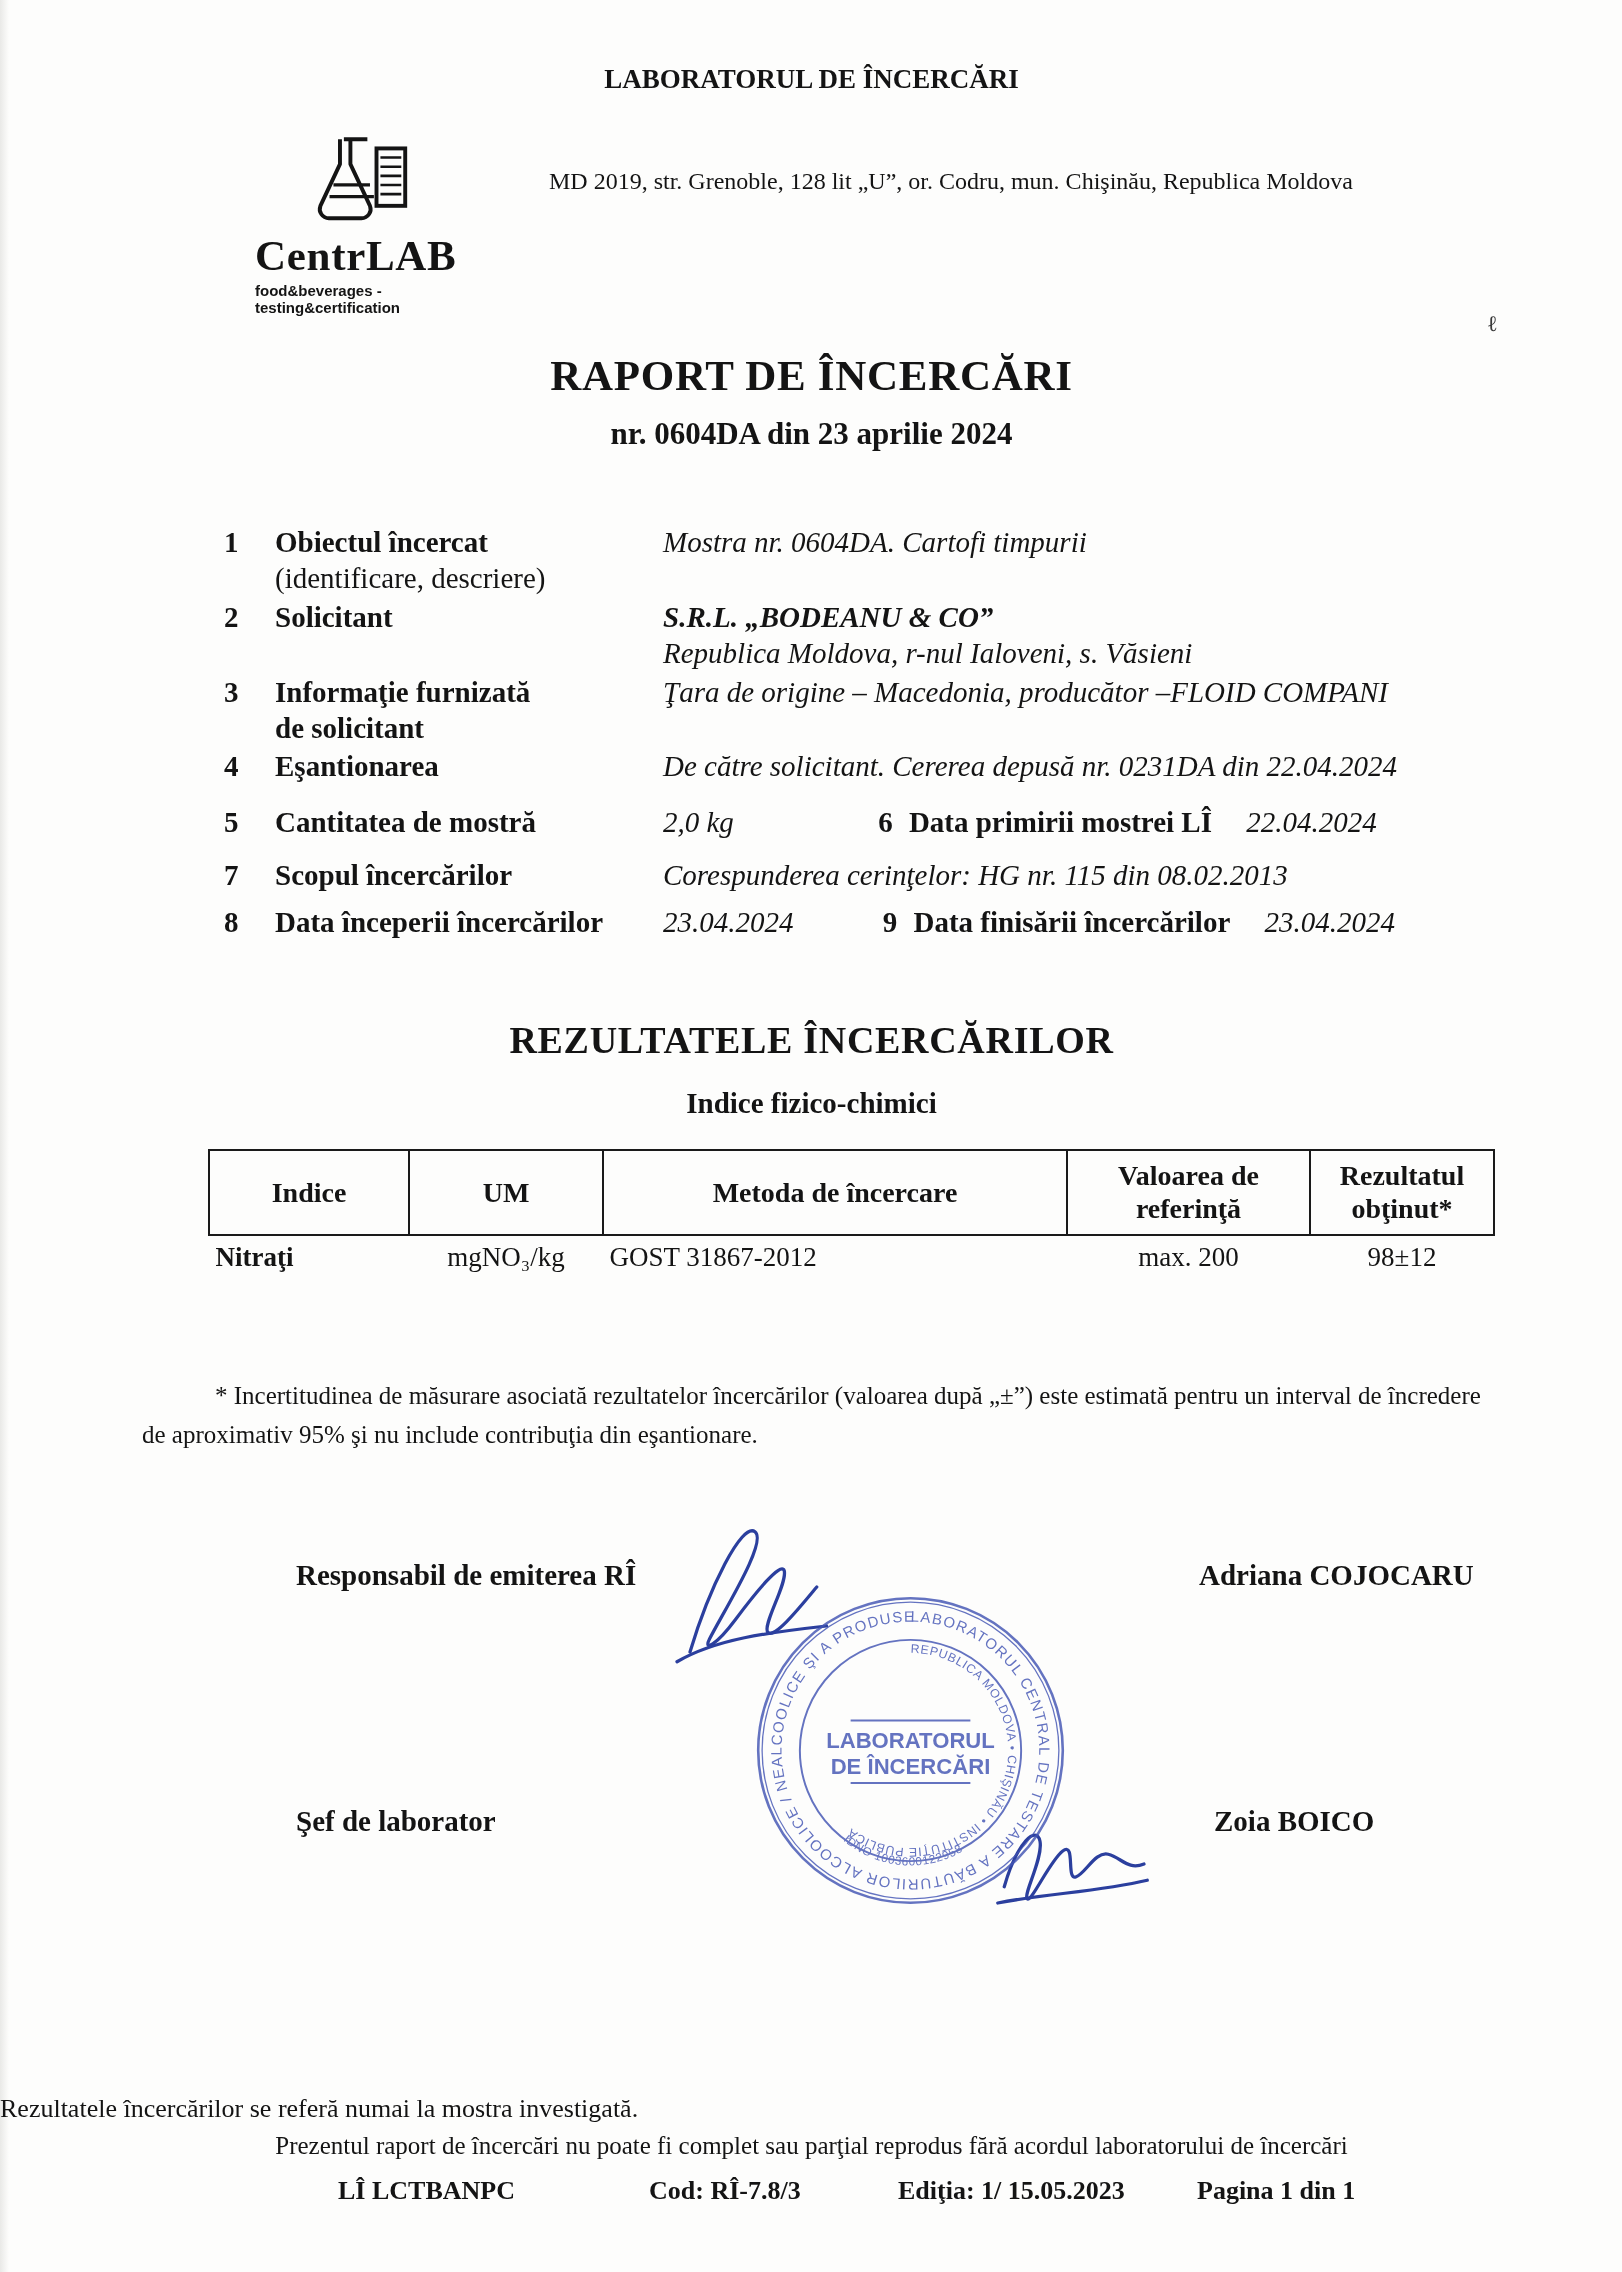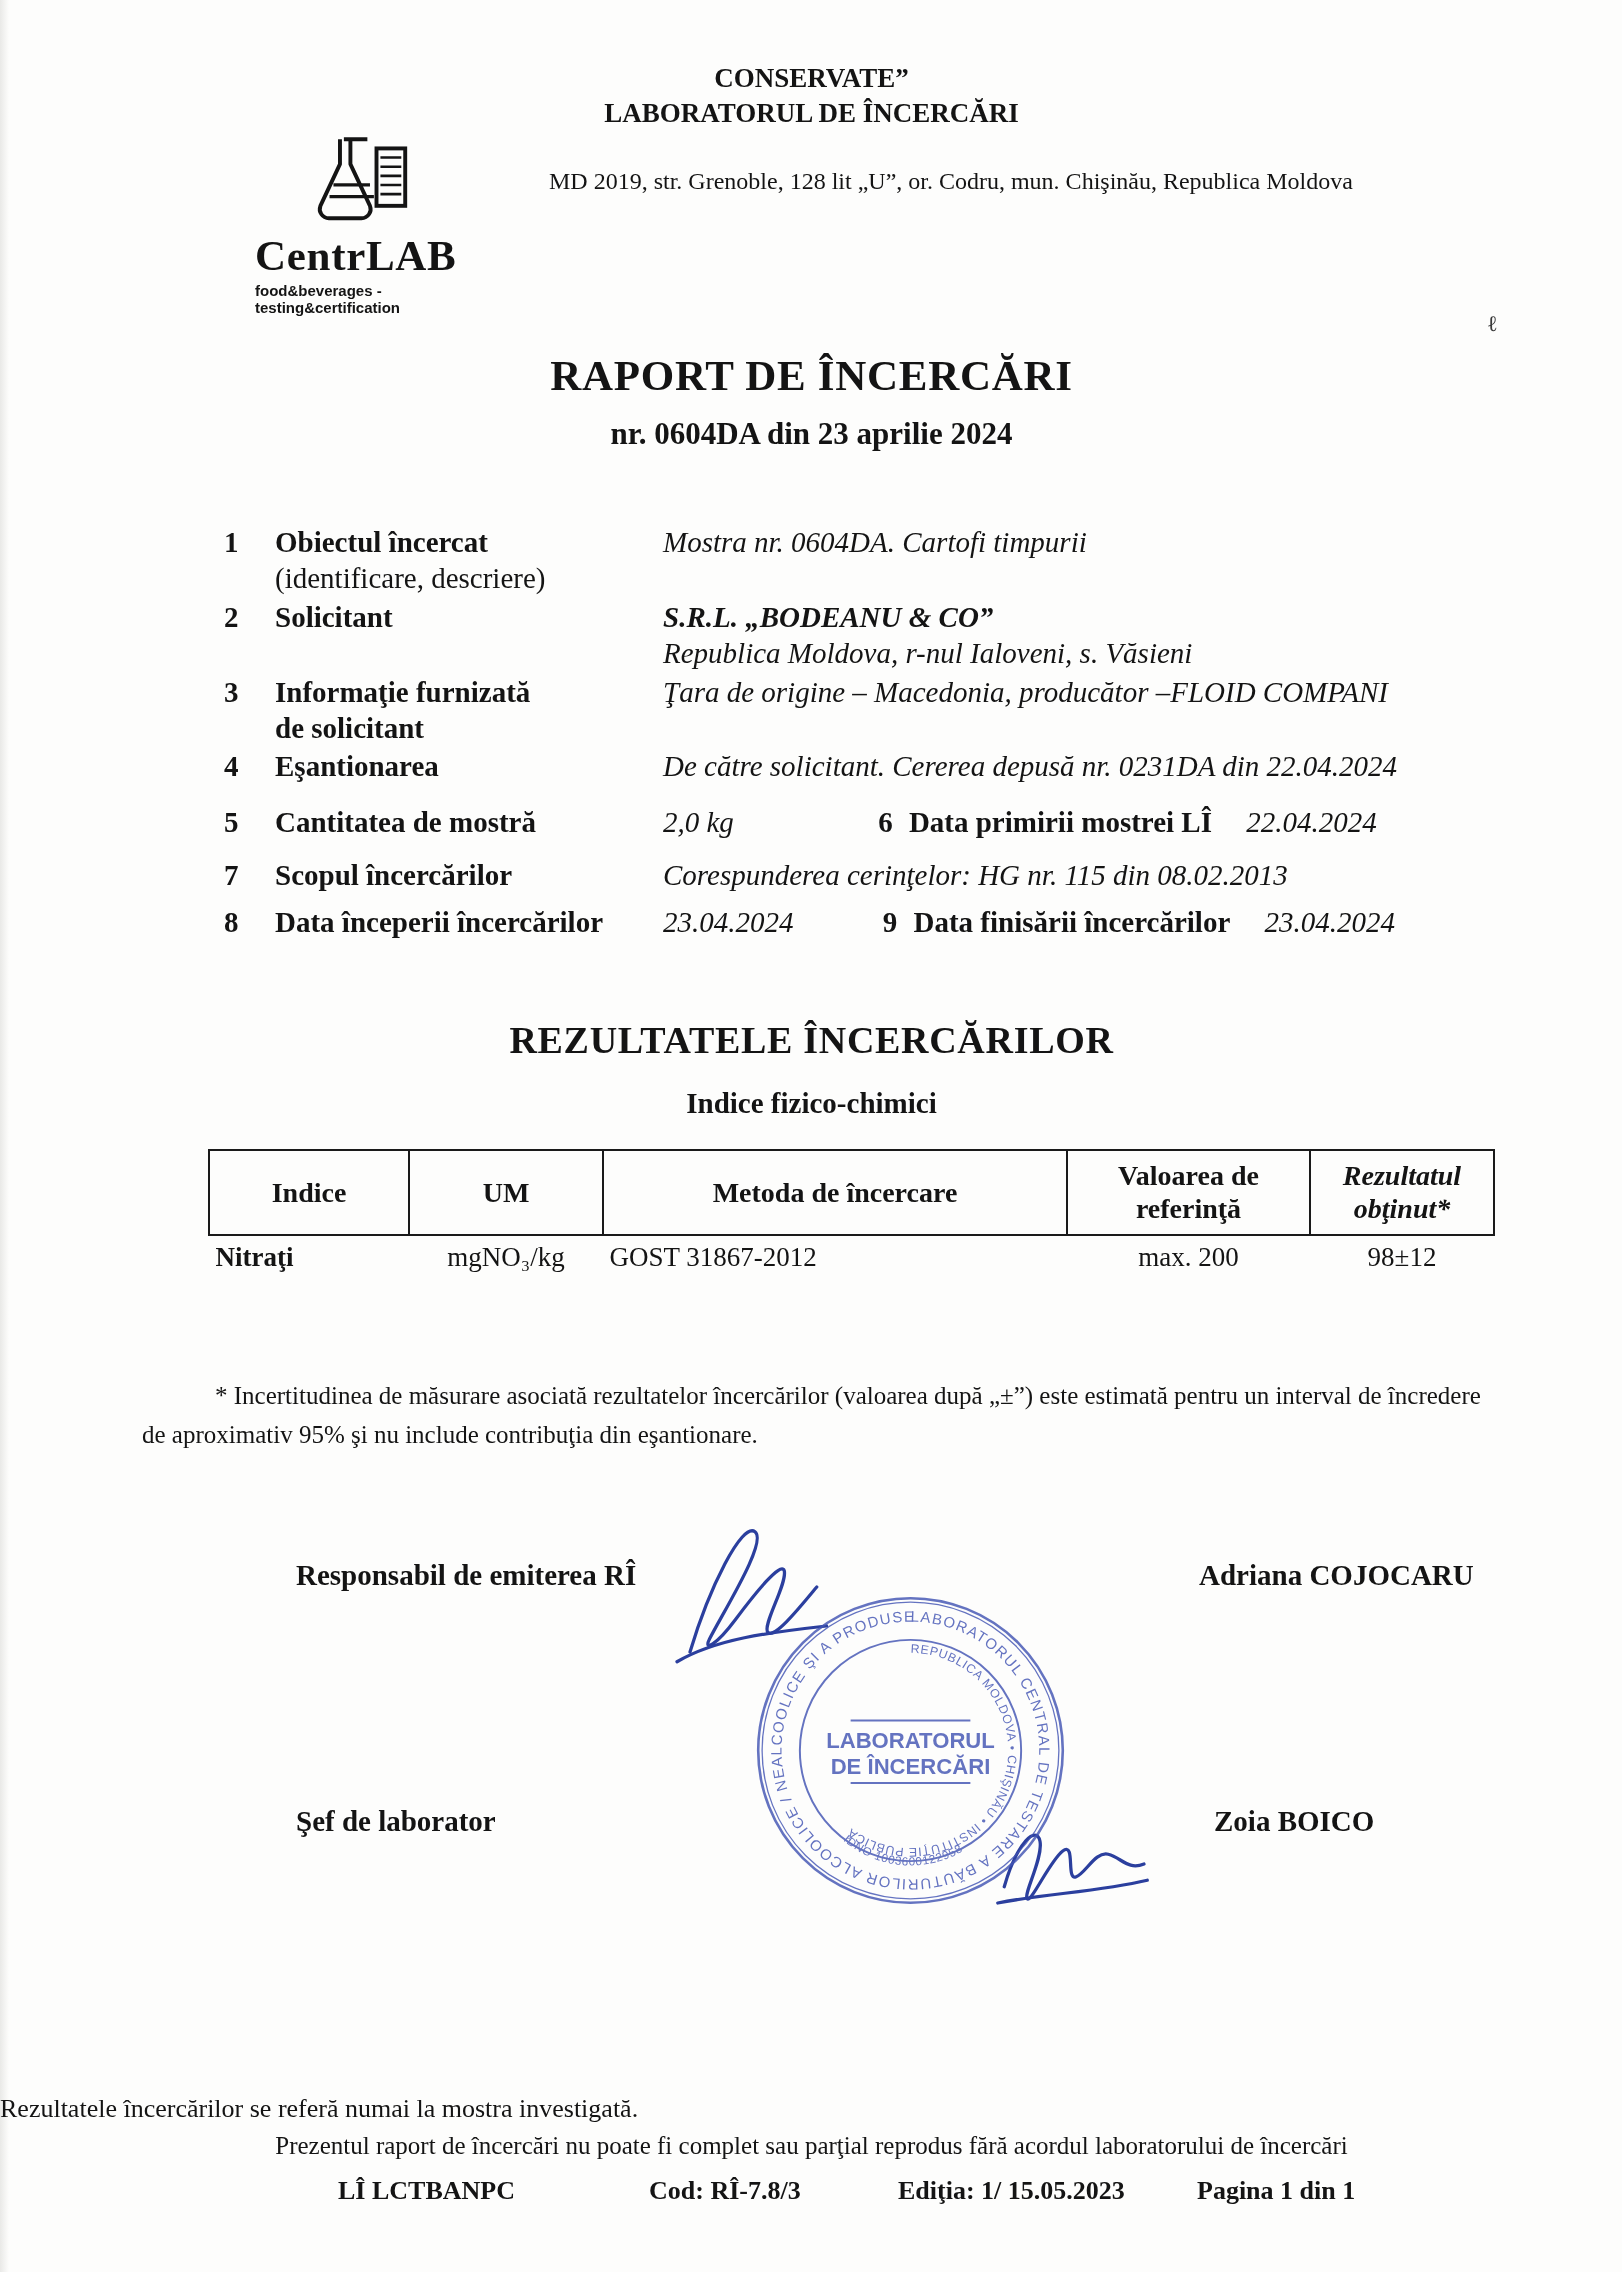--- a/index.html
+++ b/index.html
@@ -123,7 +123,6 @@
 <div class="page">
 
   <div class="org-header">
-    <div class="l2">CONSERVATE”</div>
     <div class="l3">LABORATORUL DE ÎNCERCĂRI</div>
   </div>
 

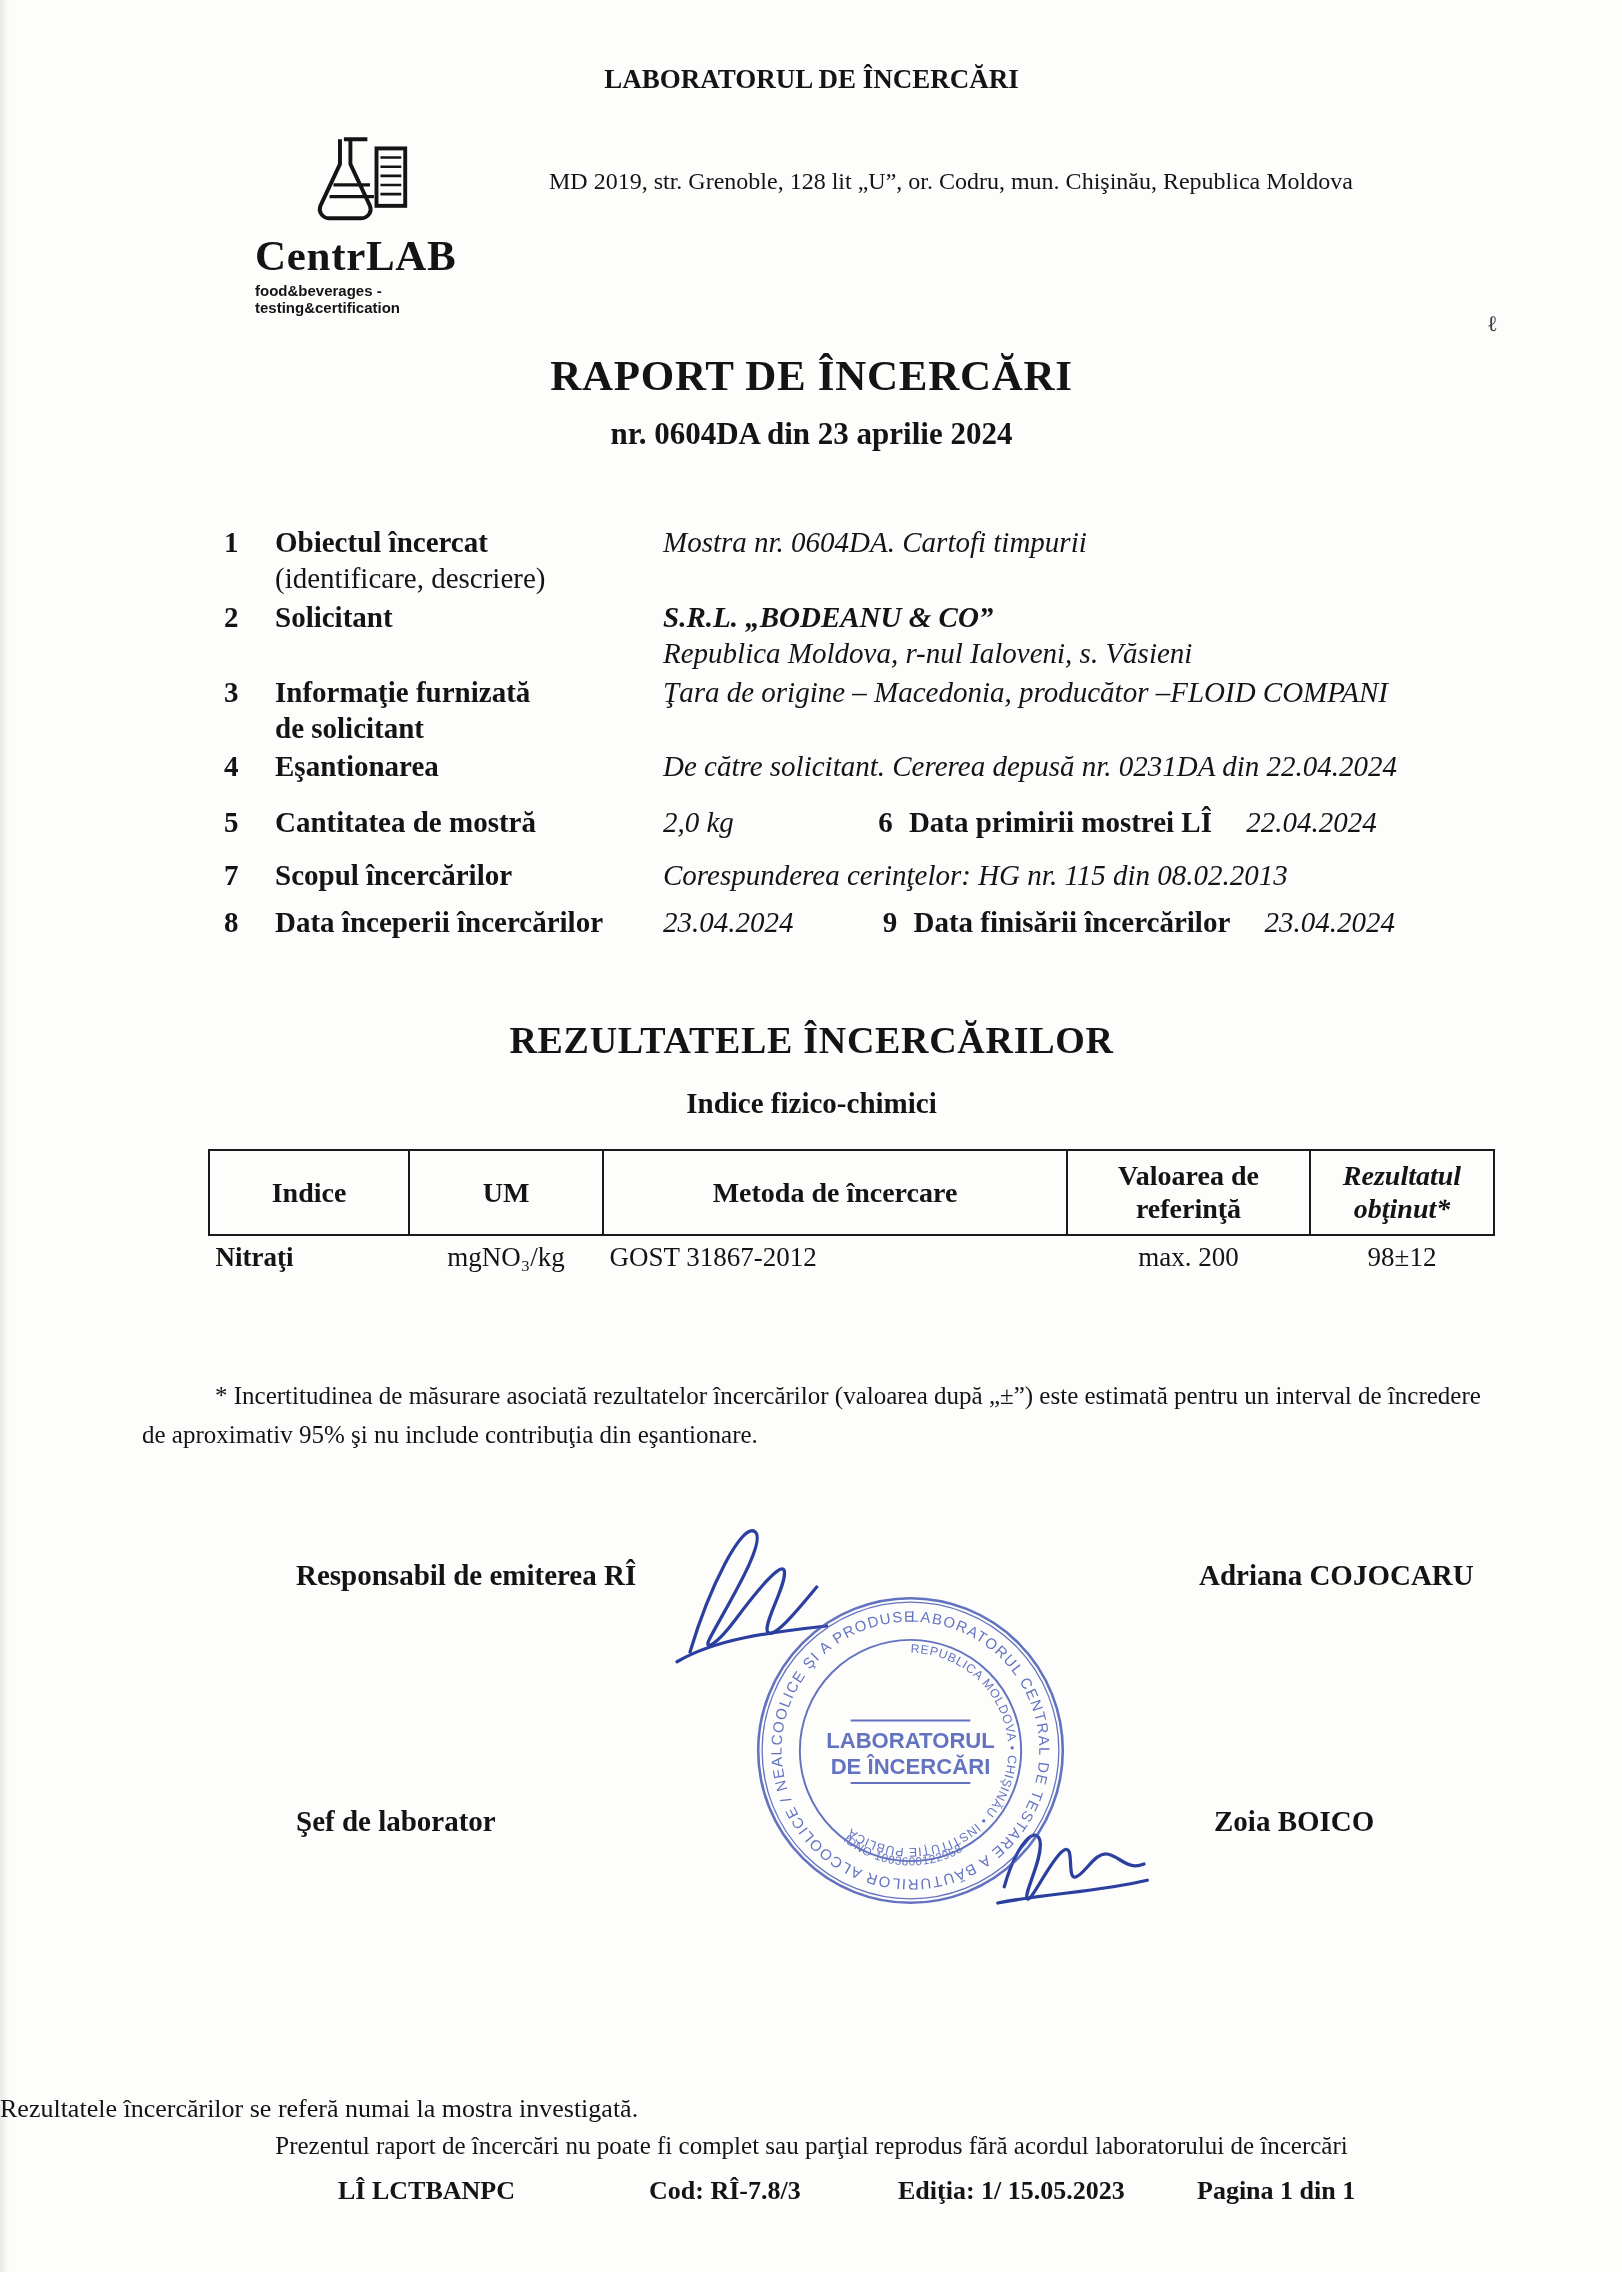--- a/index.html
+++ b/index.html
@@ -90,7 +90,7 @@
   table.results td{
     border:none;padding:6.5px 6.5px 2.6px 6.5px;vertical-align:top;
   }
-  .cw1{width:185px;} .cw2{width:179px;} .cw3{width:449px;} .cw4{width:228px;} .cw5{width:169px;font-style:italic;}
+  .cw1{width:185px;} .cw2{width:179px;} .cw3{width:449px;} .cw4{width:228px;} .cw5{width:169px;}
   td.c-indice{font-weight:bold;text-align:left;padding-left:14.3px;}
   td.c-um{text-align:center;}
   td.c-met{text-align:left;padding-left:14.3px;}

